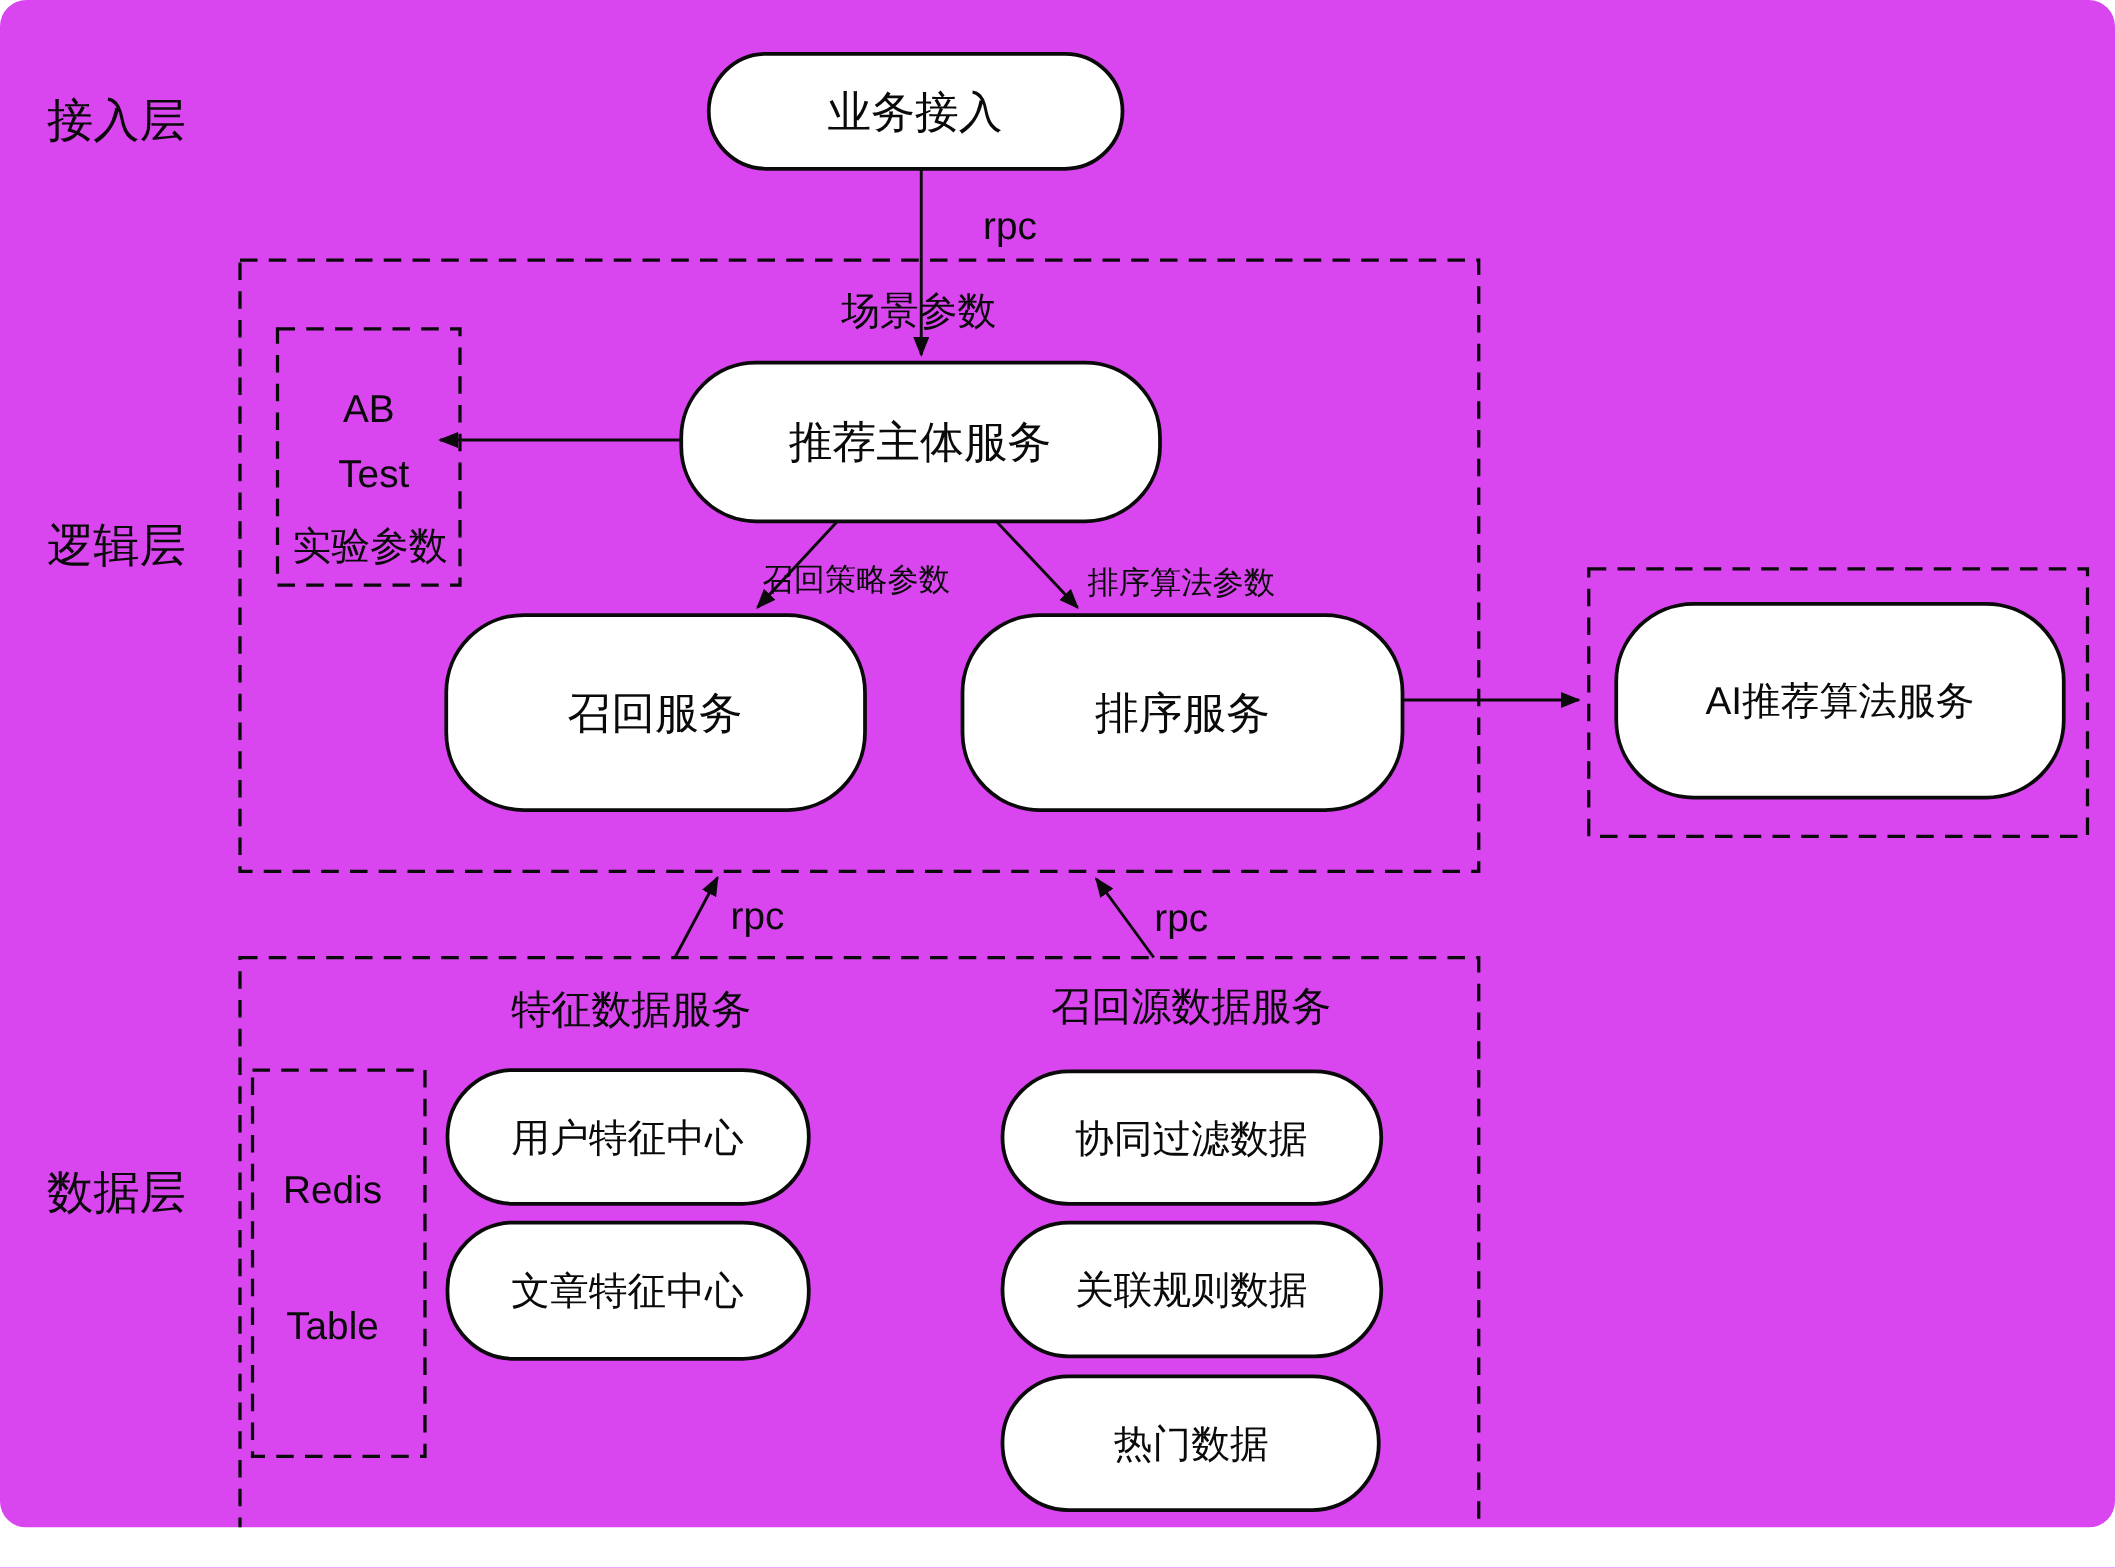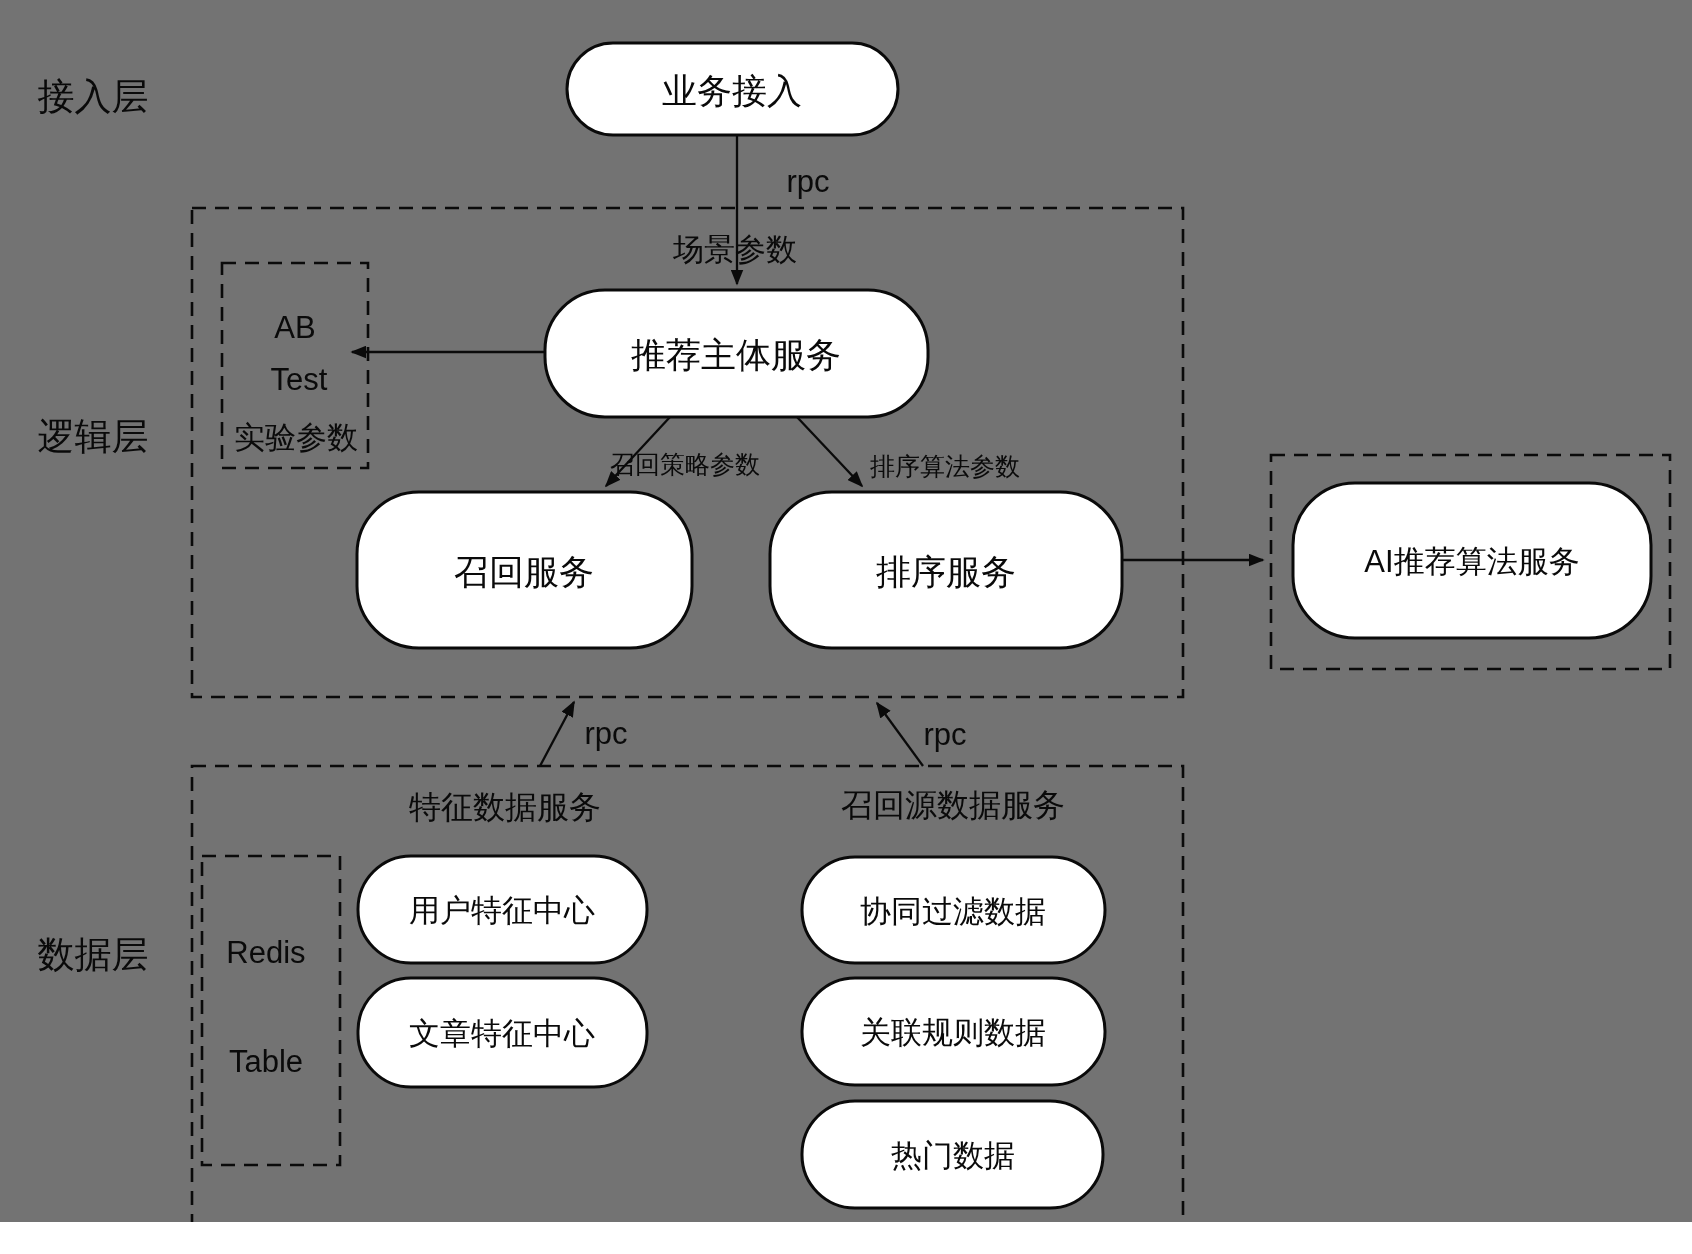--- a/index.html
+++ b/index.html
@@ -11,9 +11,10 @@
     position: relative;
     width: 1692px;
     height: 1222px;
-    background: #737373;
+    background: #d946ef;
     overflow: hidden;
     font-family: "Liberation Sans", "DejaVu Sans", sans-serif;
+    border-radius: 21px;
   }
   svg { display: block; }
   .node-pill {

